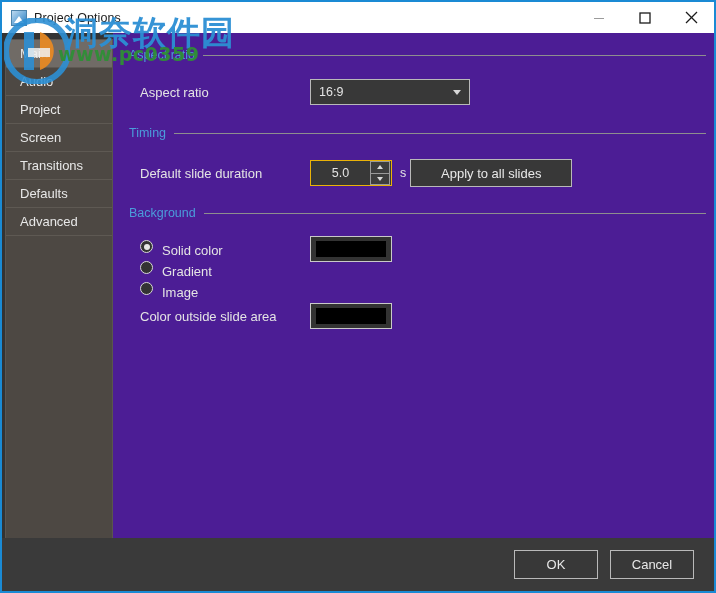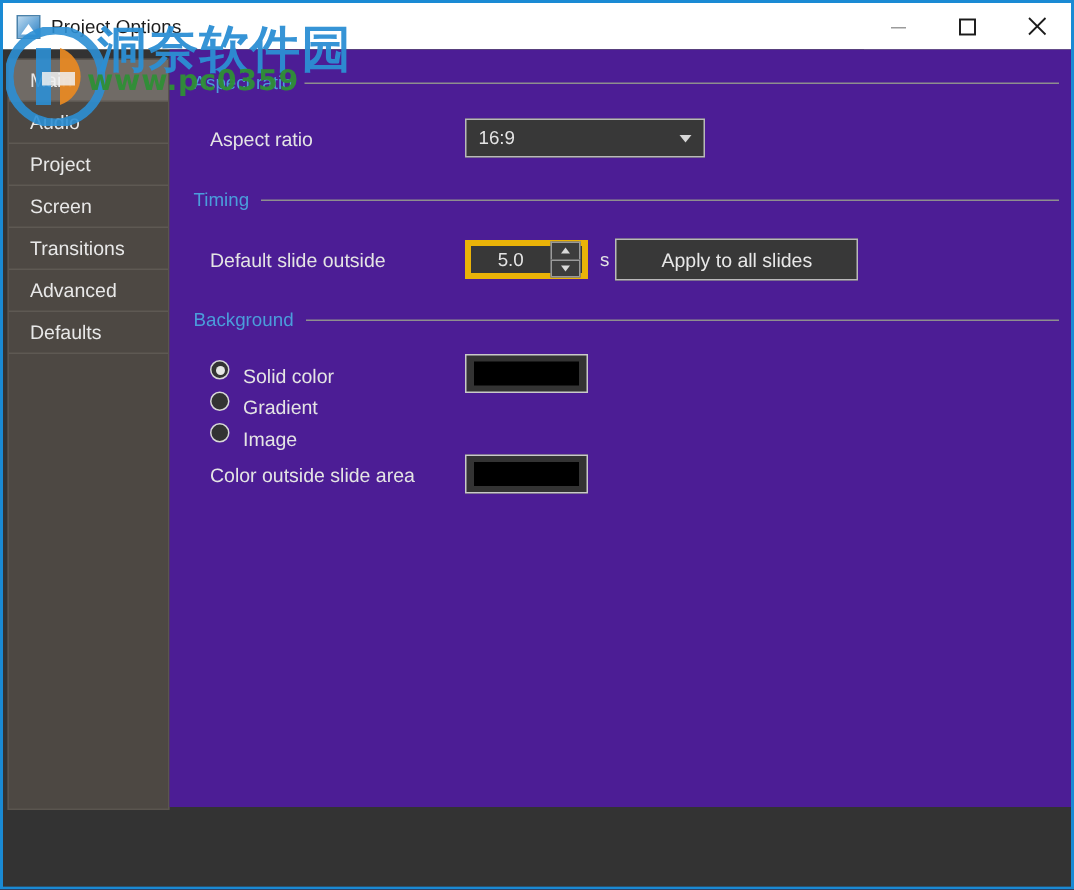--- a/index.html
+++ b/index.html
@@ -278,7 +278,7 @@
         </div>
       </div>
       <div class="row" style="position:absolute; left:27px; top:126px; height:28px;">
-        <span class="field-label" style="width:170px;">Default slide outside</span>
+        <span class="field-label" style="width:170px;">Default slide duration</span>
         <div class="spin">
           <span class="spin-value">5.0</span>
           <span class="spin-btns">

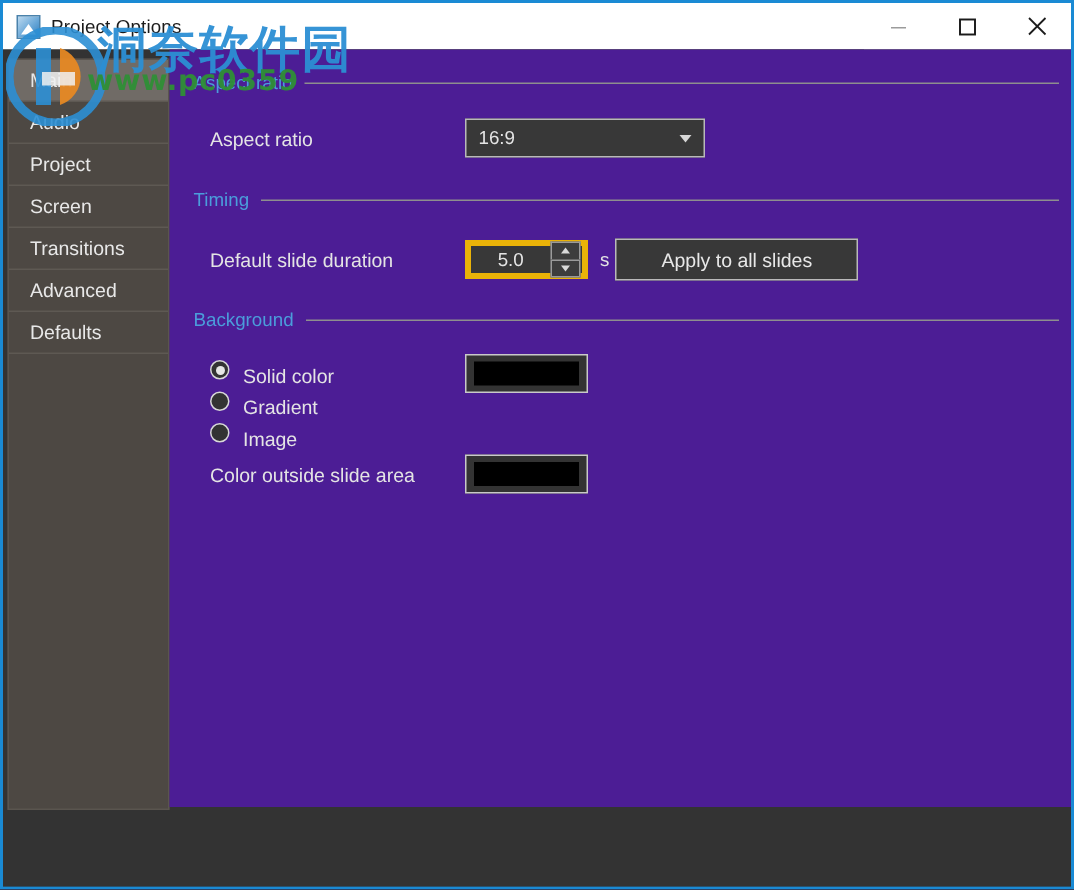--- a/index.html
+++ b/index.html
@@ -116,7 +116,7 @@
   
   .spin {
     width: 82px; height: 26px;
-    background: #383838; border: 4px solid #eab308;
+    background: #383838; border: 1px solid #eab308;
     display: flex; align-items: center;
   }
   .spin-value {

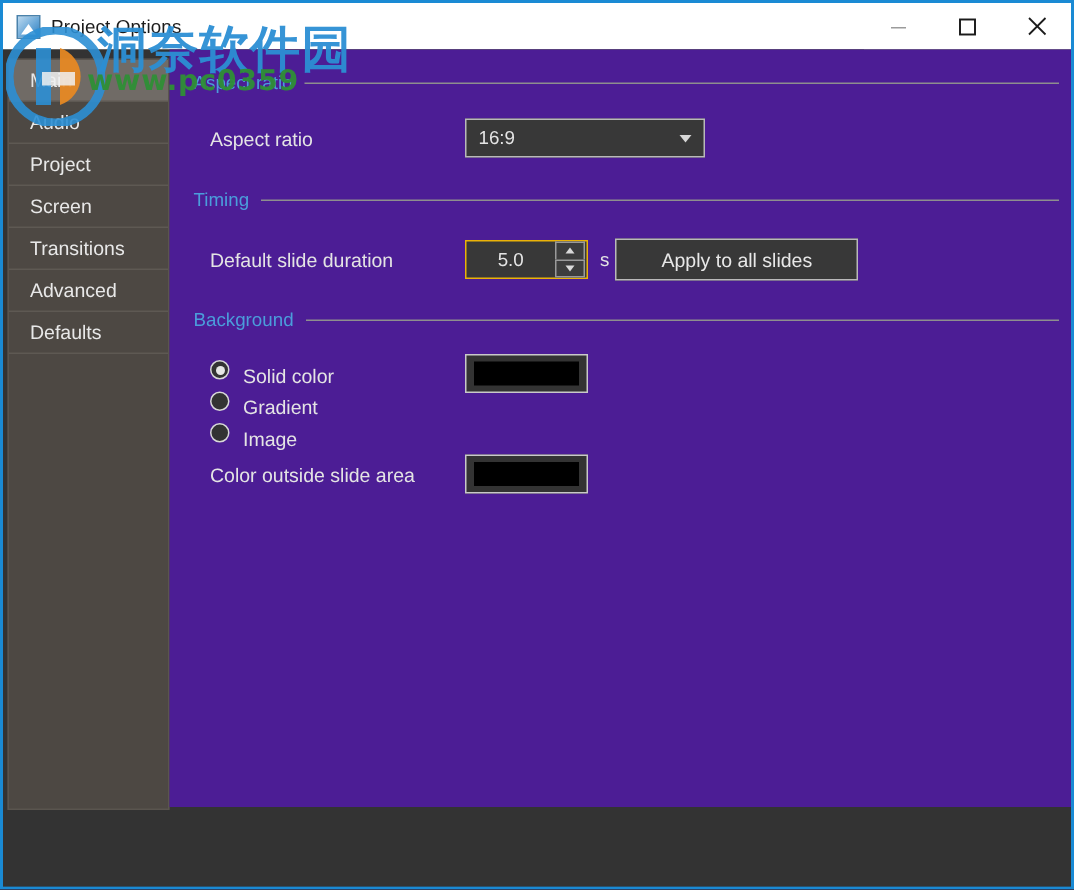--- a/index.html
+++ b/index.html
@@ -251,8 +251,8 @@
       <div class="nav-item">Project</div>
       <div class="nav-item">Screen</div>
       <div class="nav-item">Transitions</div>
+      <div class="nav-item">Defaults</div>
       <div class="nav-item">Advanced</div>
-      <div class="nav-item">Defaults</div>
     </div>
 
     <div id="content">

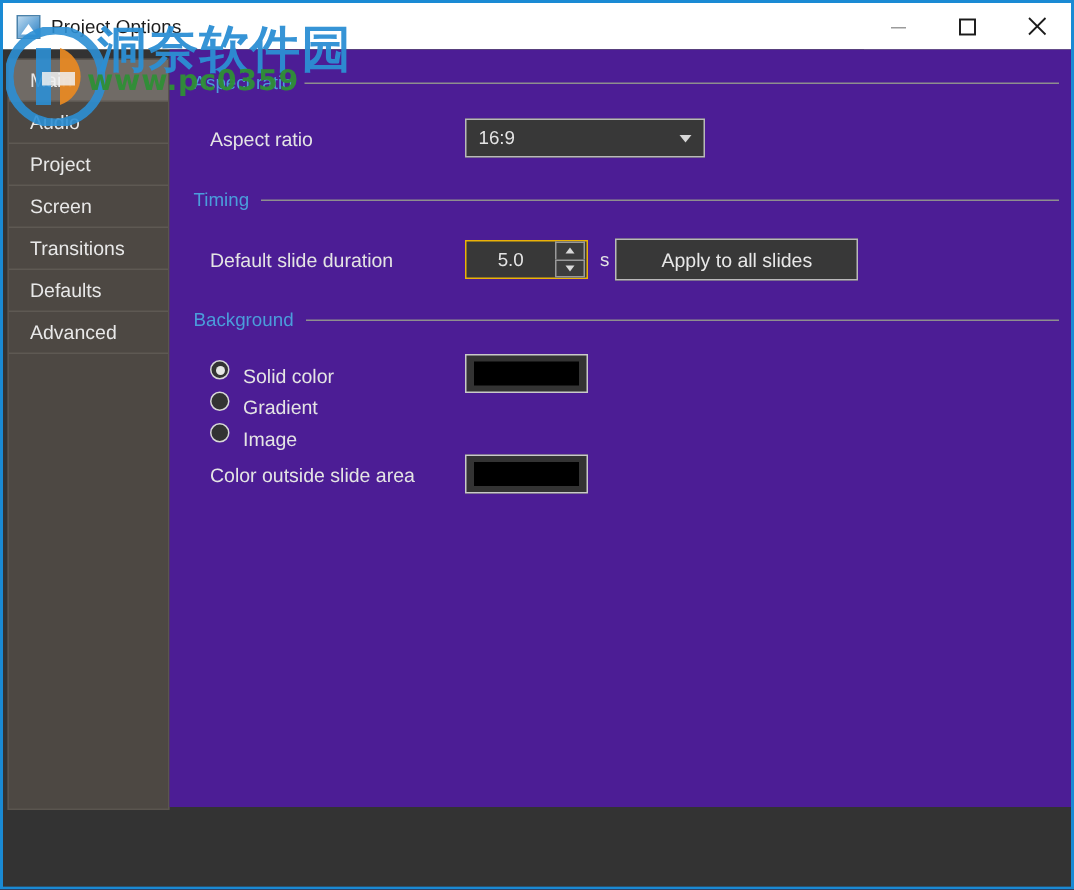--- a/index.html
+++ b/index.html
@@ -329,6 +329,12 @@
 
     </div>
 
+    <div id="footer">
+      <div id="footer-btns">
+        <div class="btn">OK</div>
+        <div class="btn">Cancel</div>
+      </div>
+    </div>
 
   </div>
 

